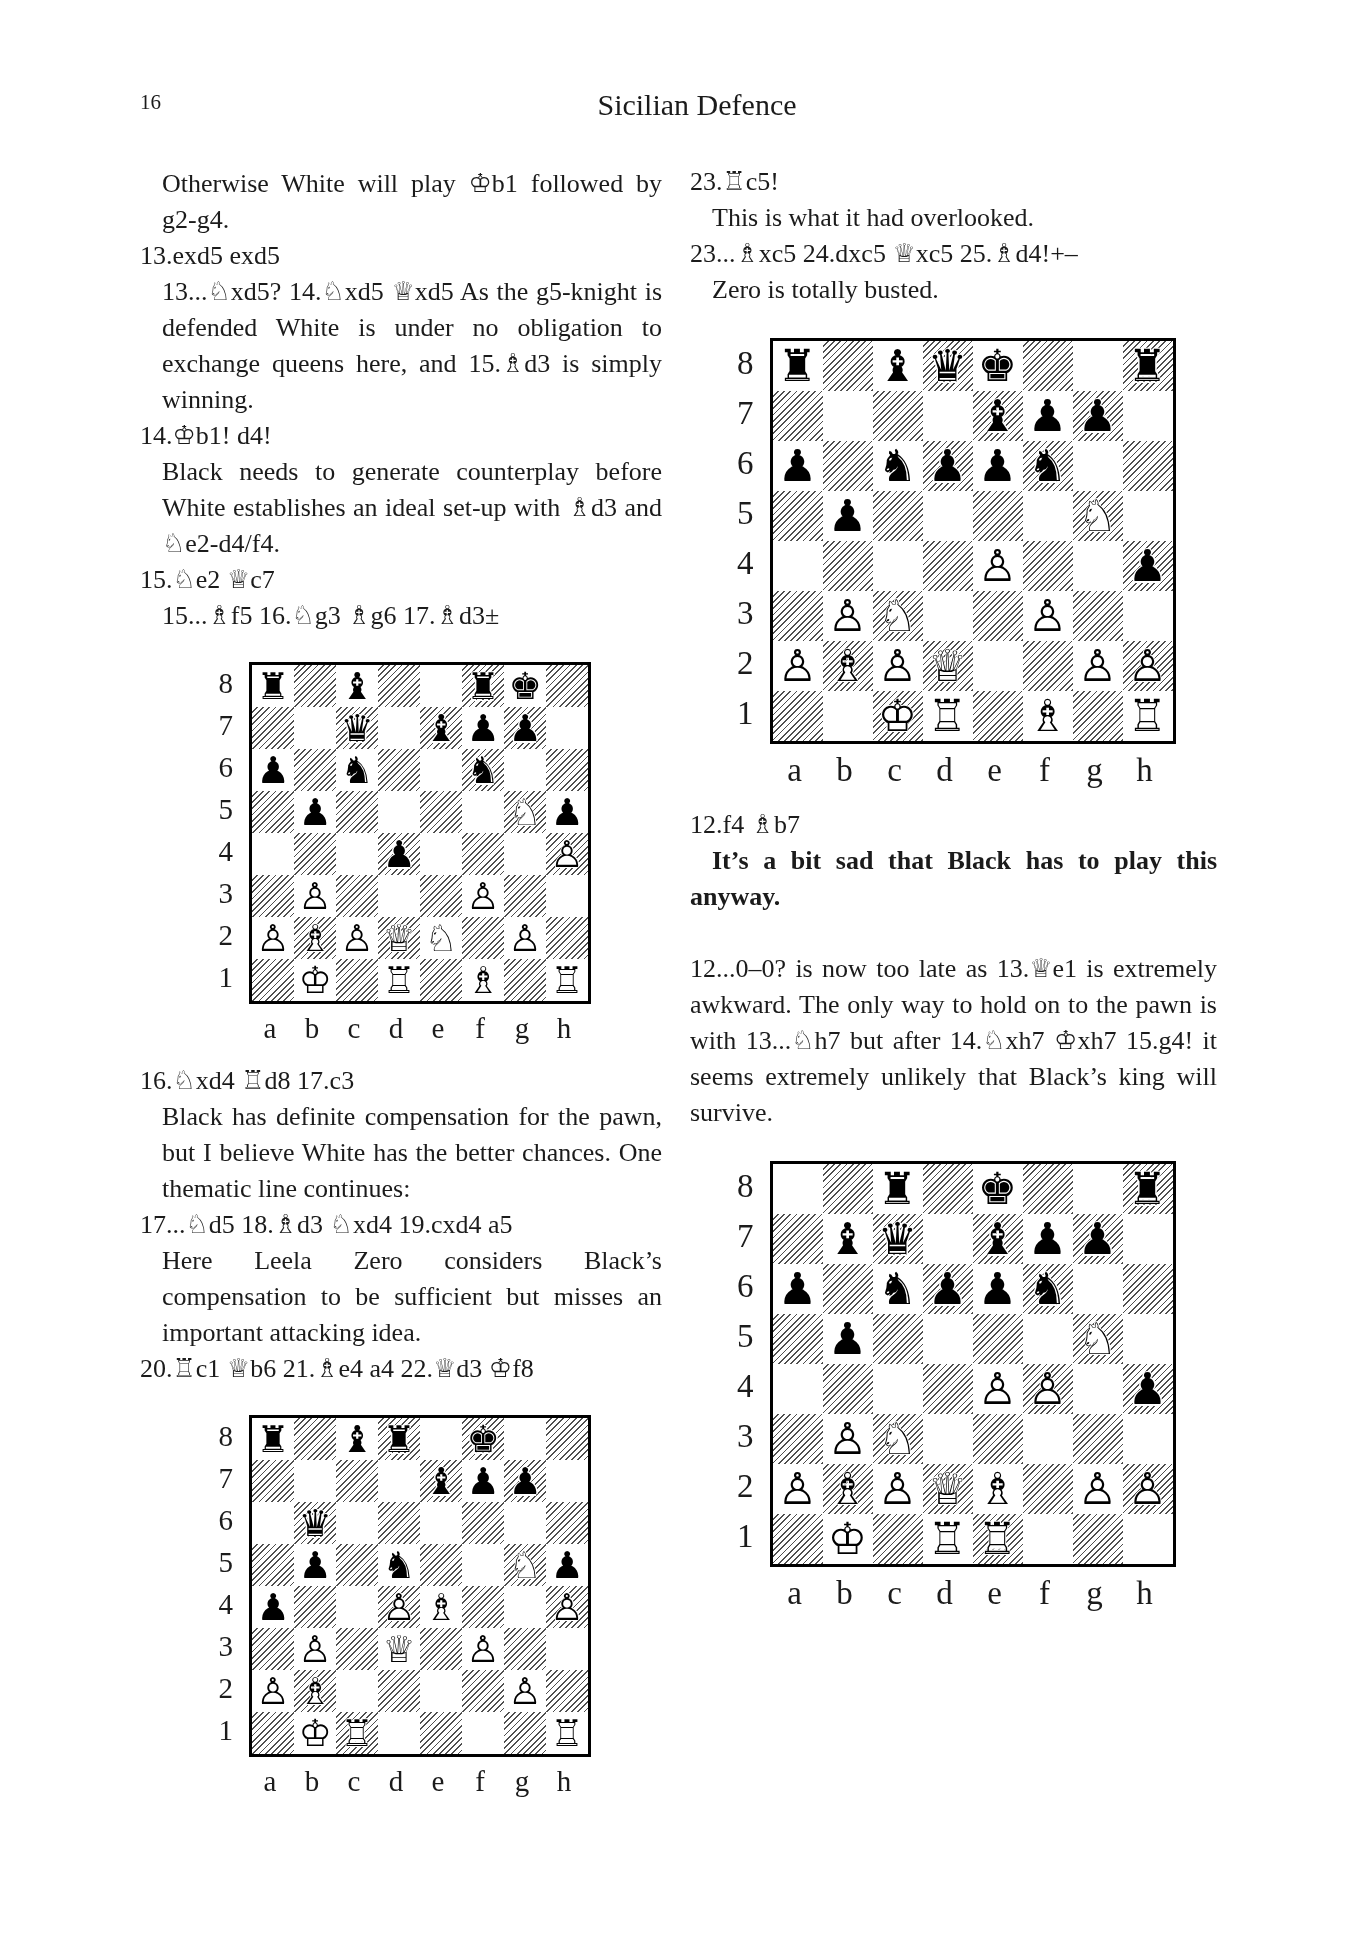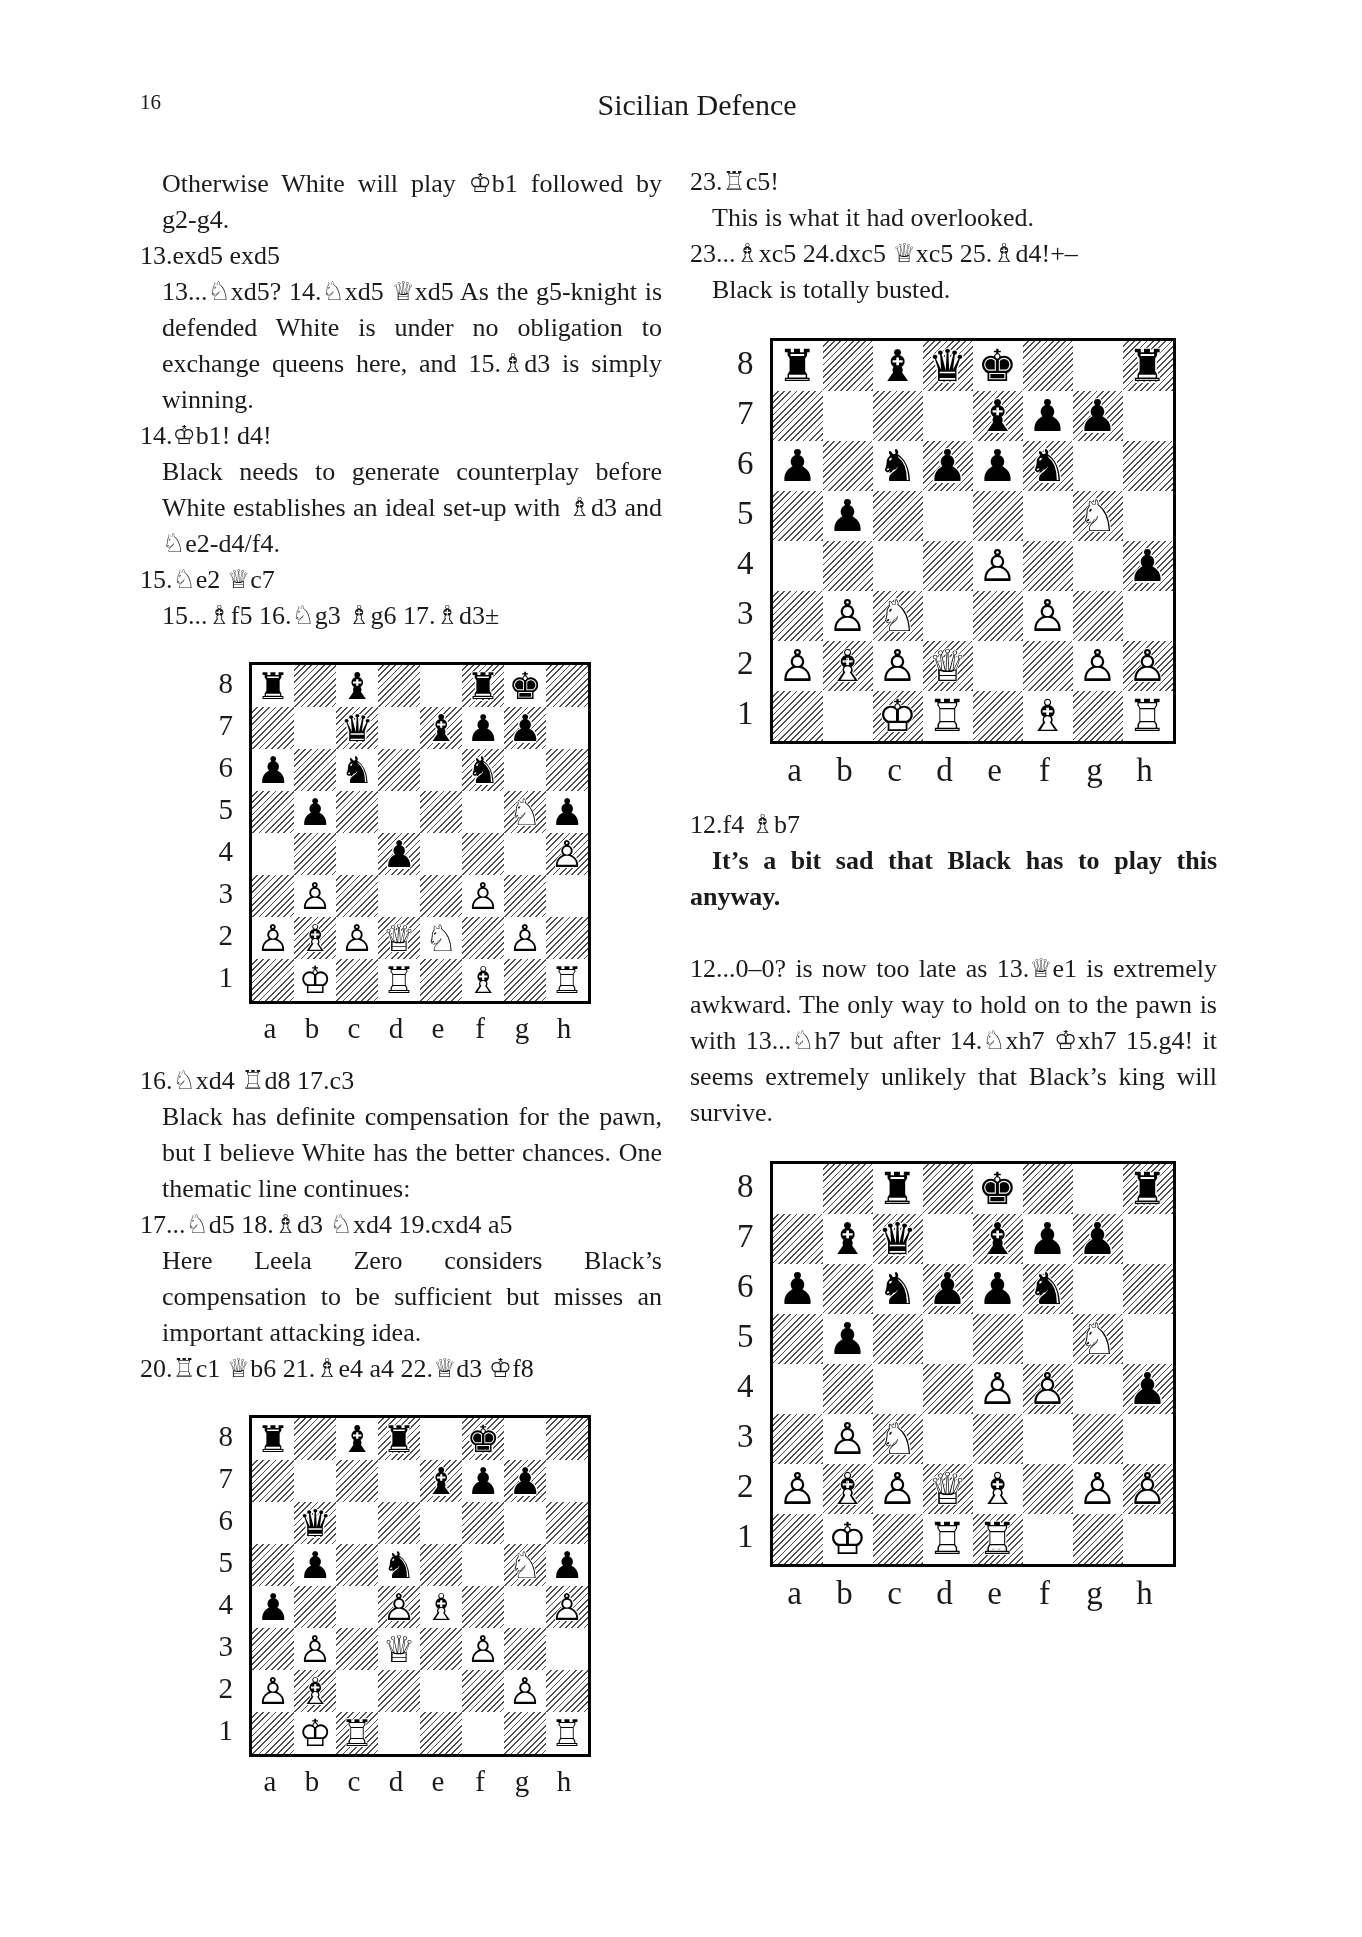--- a/index.html
+++ b/index.html
@@ -351,7 +351,7 @@
     <div class="moves">23.♖c5!</div>
     <div class="para block">This is what it had overlooked.</div>
     <div class="moves">23...♗xc5 24.dxc5 ♕xc5 25.♗d4!+–</div>
-    <div class="para block">Black is totally busted.</div>
+    <div class="para block">Zero is totally busted.</div>
     <div class="diagram large">
       <div class="dg">
         <div class="ranks">

